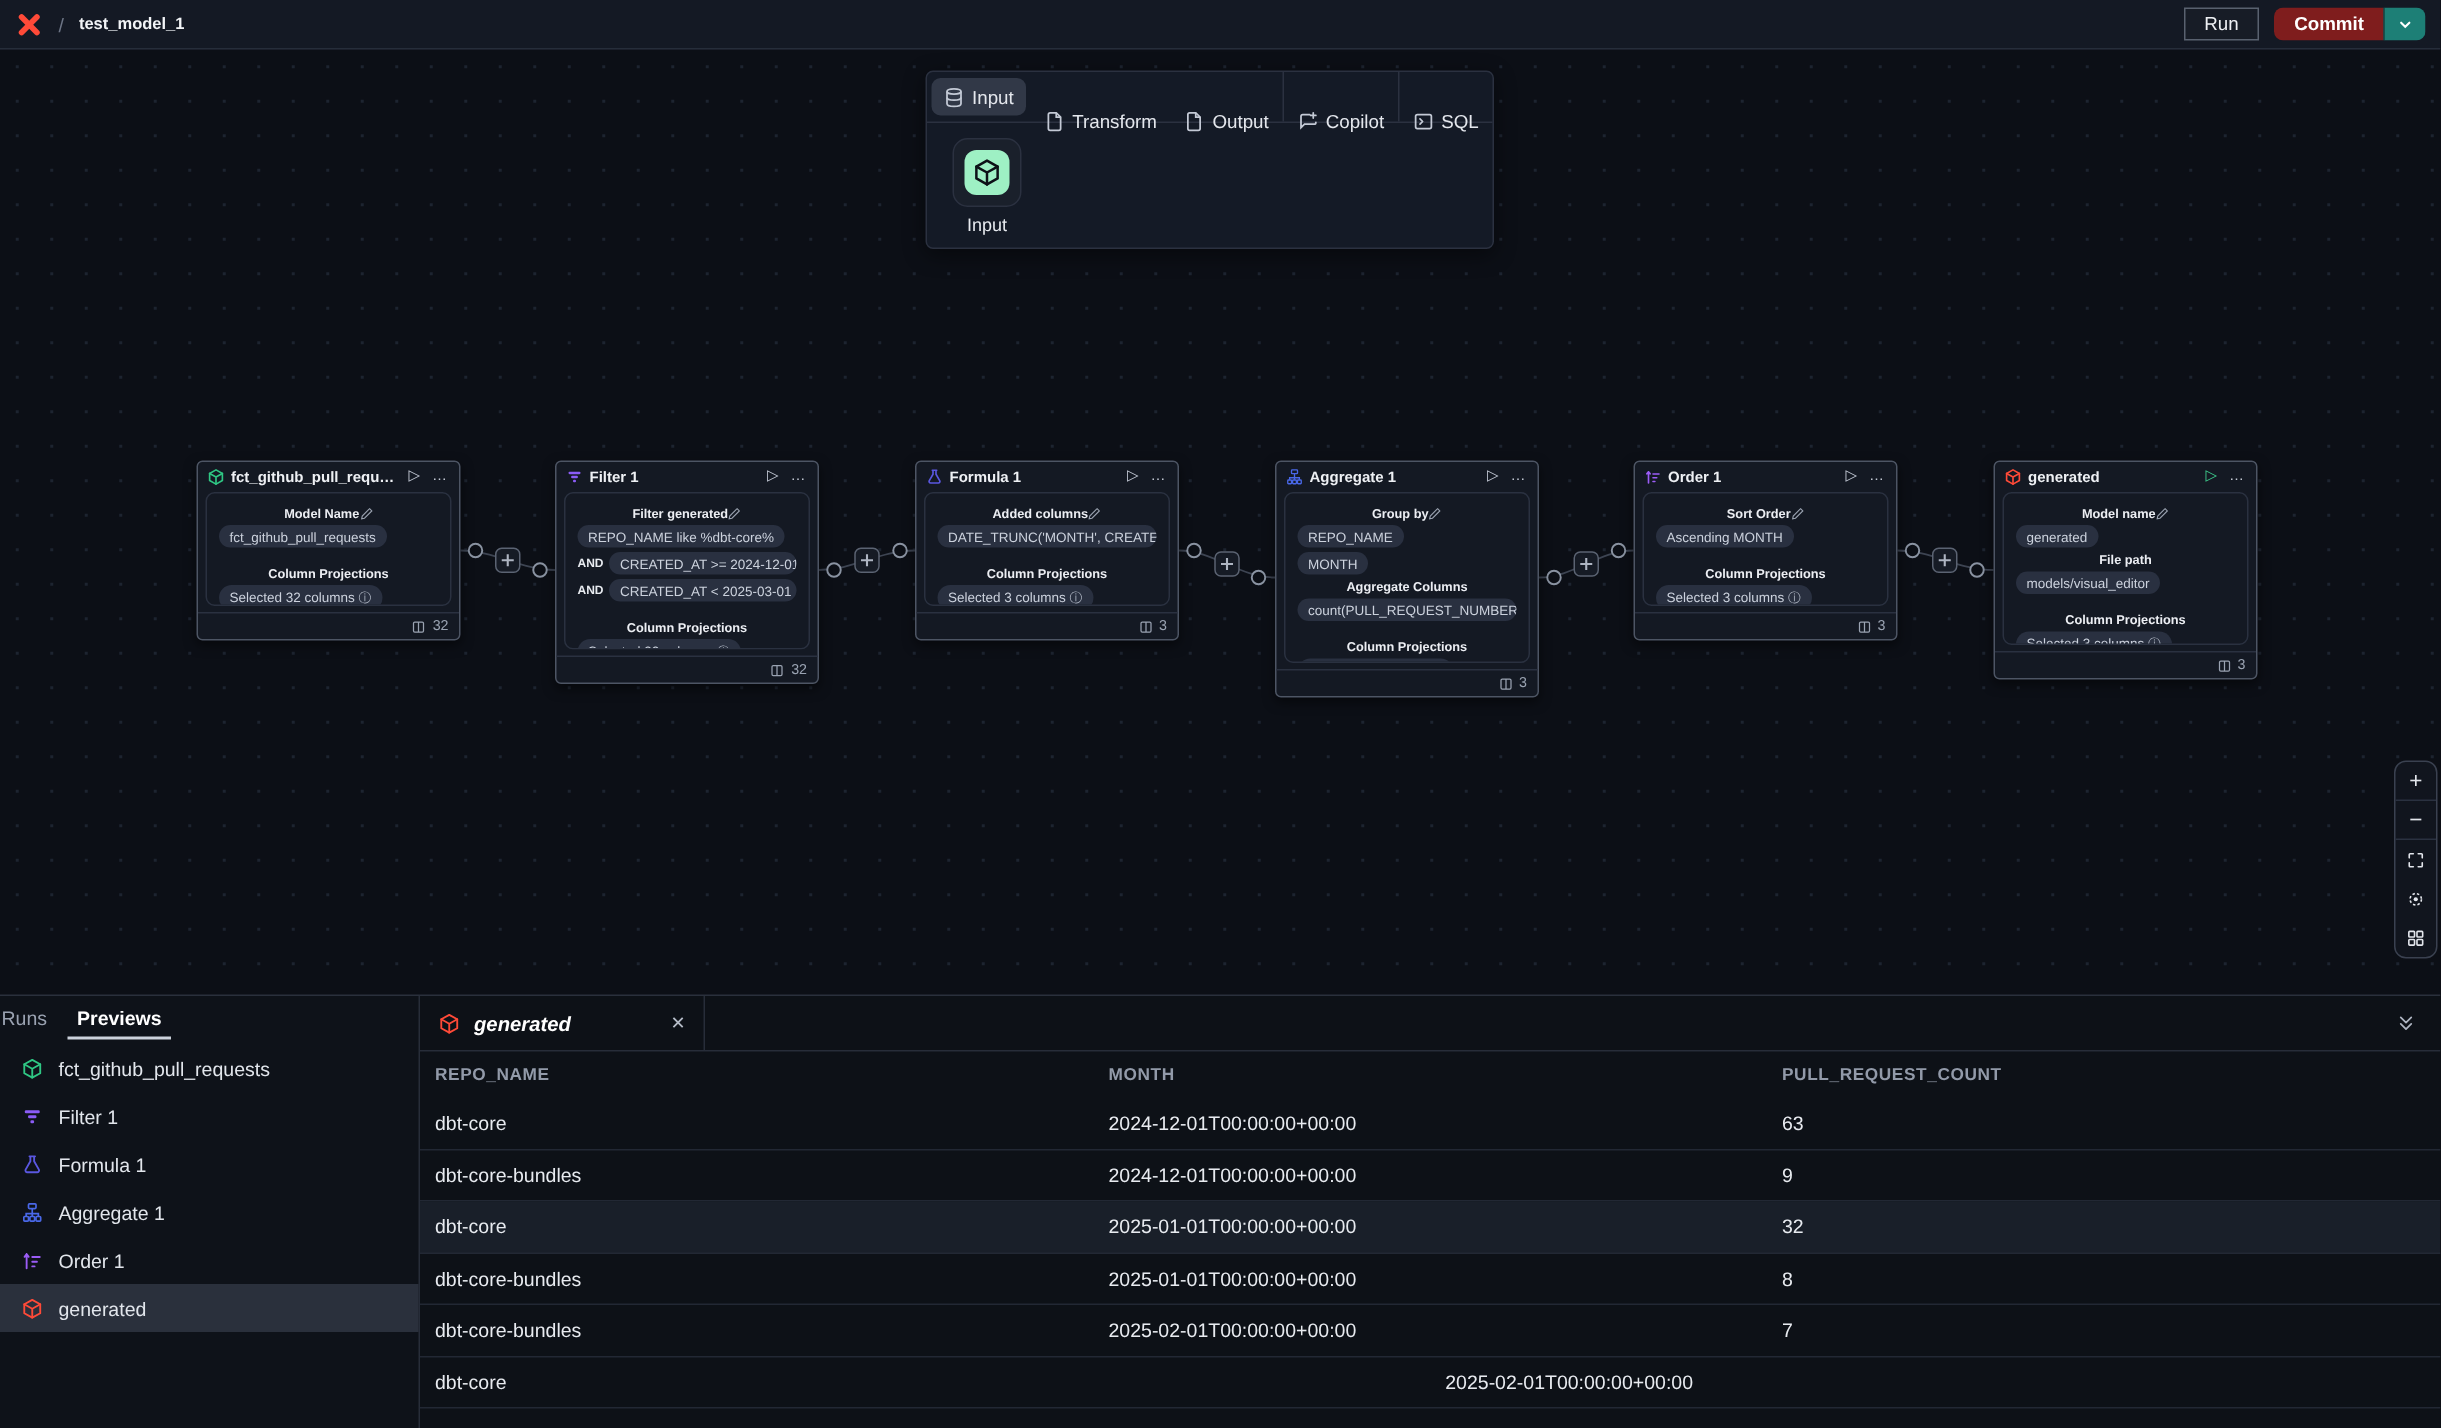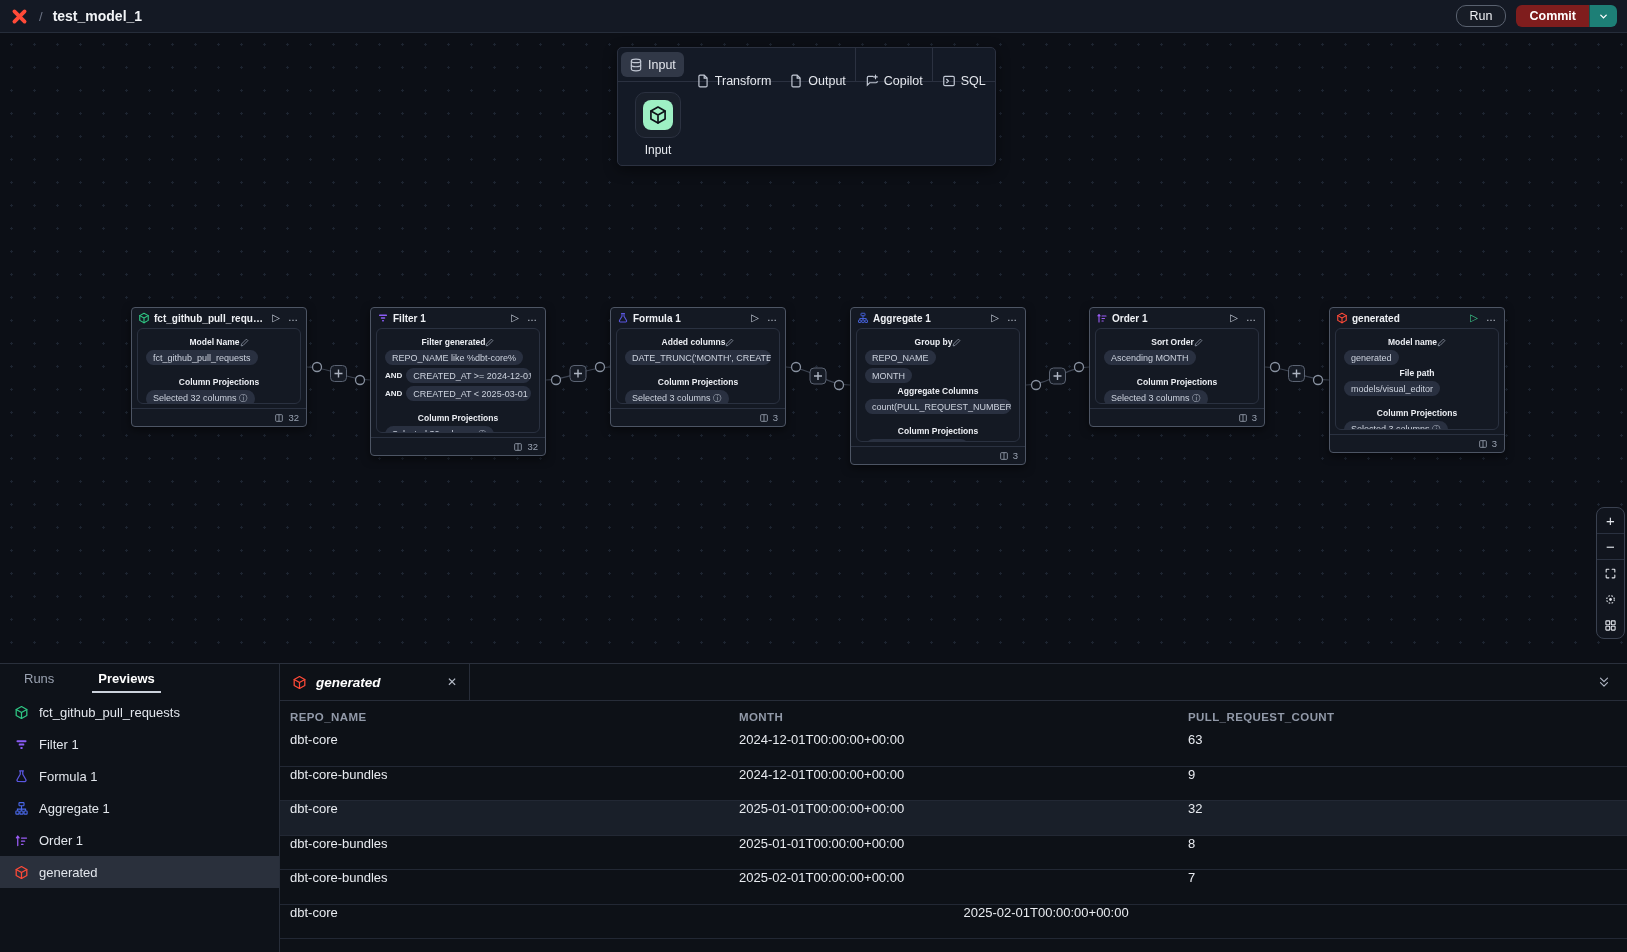--- a/index.html
+++ b/index.html
@@ -16,7 +16,7 @@
     border-bottom:1px solid #262d3a; display:flex; align-items:center; padding:0 10px; gap:10px; z-index:30; }
   .logo { width:19px; height:19px; }
   .crumb-sep { color:#6d7586; font-size:13px; }
-  .doc-title { font-size:14px; font-weight:700; color:#f2f4f7; }
+  .doc-title { font-size:11px; font-weight:700; color:#f2f4f7; }
   .topbar-spacer { flex:1; }
   .btn-run { background:#171c26; border:1px solid #59616f; color:#eef0f4; border-radius:10px;
     padding:3px 13px; font-size:12.5px; cursor:pointer; }

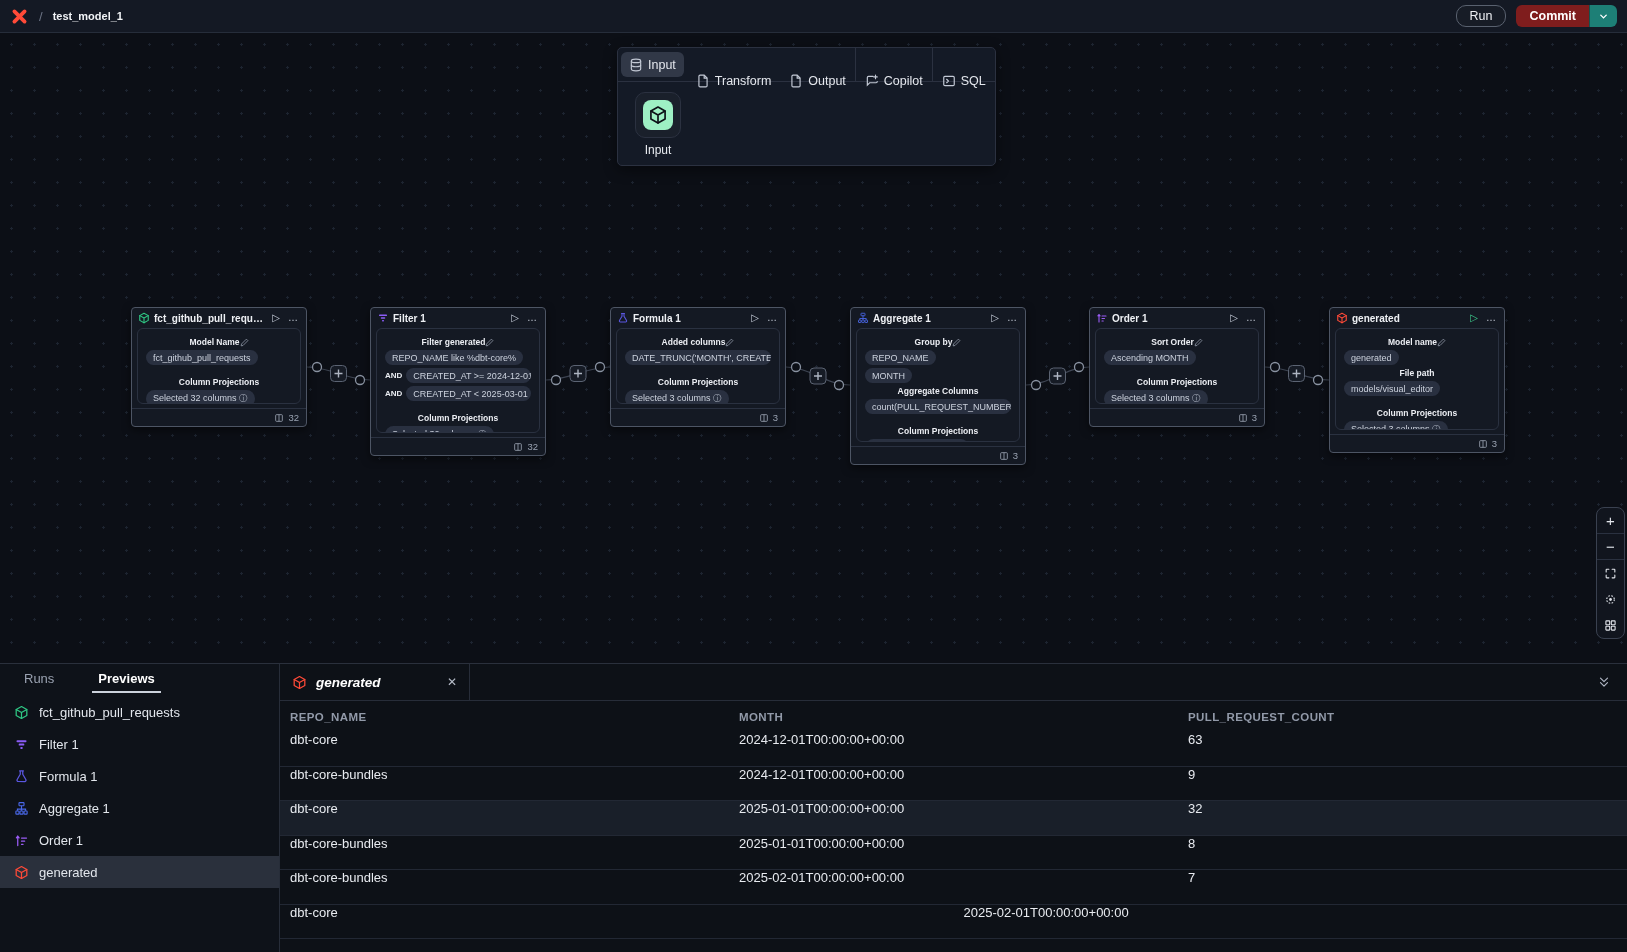--- a/index.html
+++ b/index.html
@@ -18,7 +18,7 @@
   .crumb-sep { color:#6d7586; font-size:13px; }
   .doc-title { font-size:11px; font-weight:700; color:#f2f4f7; }
   .topbar-spacer { flex:1; }
-  .btn-run { background:#171c26; border:1px solid #59616f; color:#eef0f4; border-radius:10px;
+  .btn-run { background:#171c26; border:1px solid #59616f; color:#eef0f4; border-radius:0;
     padding:3px 13px; font-size:12.5px; cursor:pointer; }
   .commit-group { display:flex; border-radius:6px; overflow:hidden; }
   .btn-commit { background:#7f1d1d; color:#fff; font-weight:700; font-size:12.5px; padding:4px 13px; border:none; cursor:pointer; }

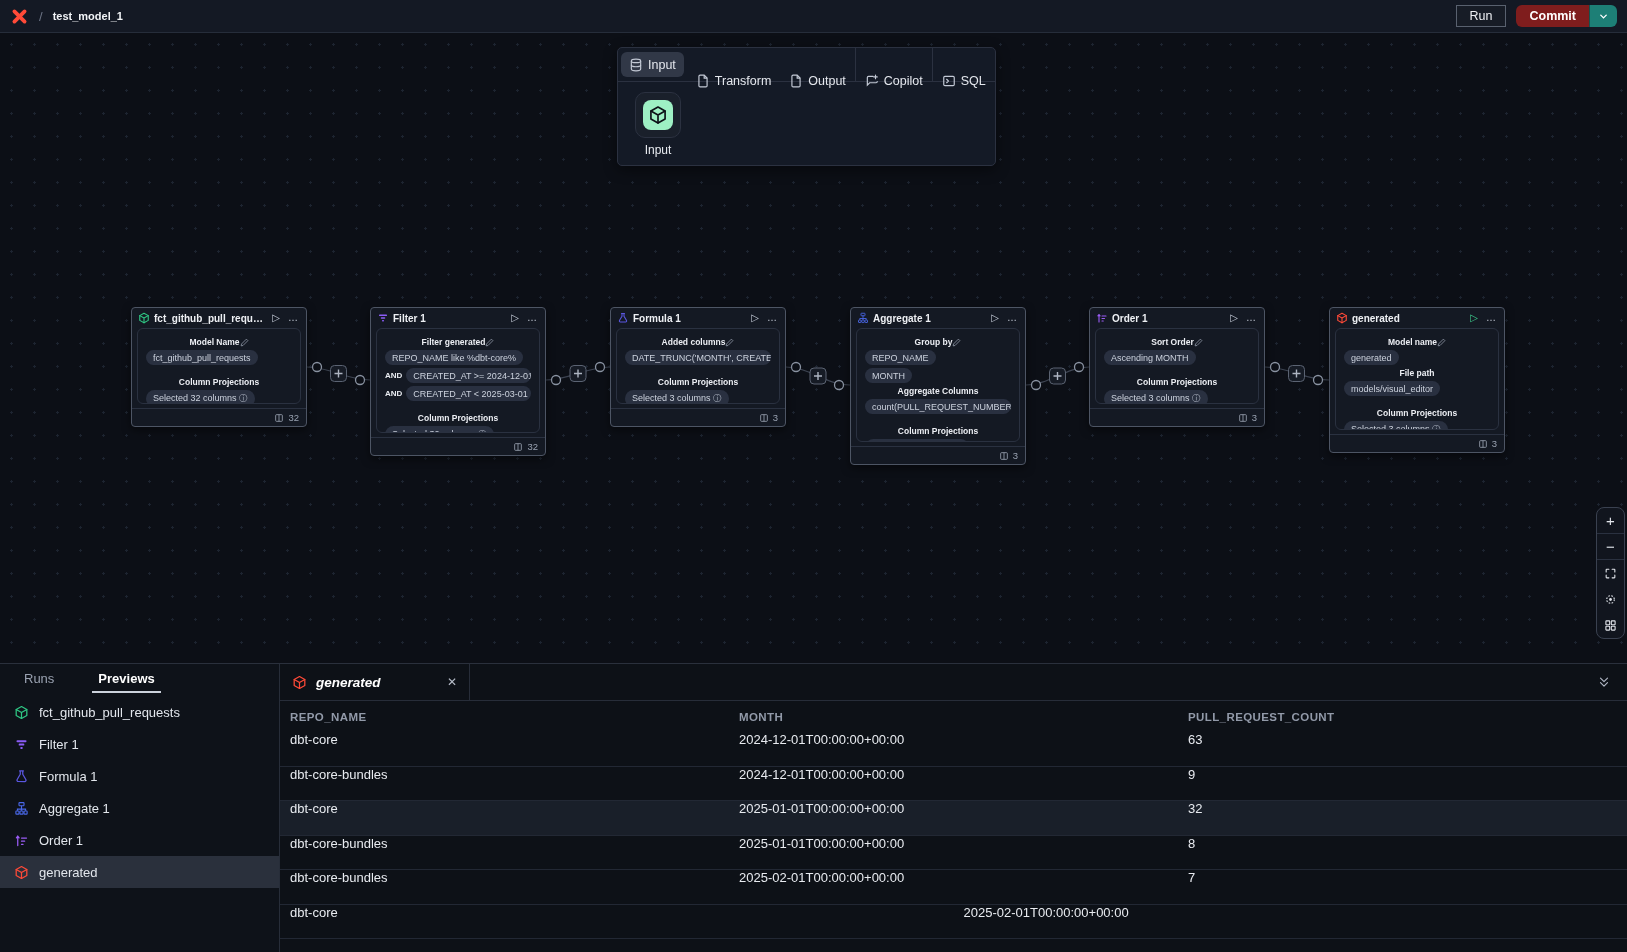--- a/index.html
+++ b/index.html
@@ -78,7 +78,7 @@
   .bottom { position:absolute; left:0; bottom:0; width:1627px; height:289px; background:#0d1117;
     border-top:1px solid #2a303c; display:flex; z-index:20; }
   .sidebar { width:280px; flex:none; border-right:1px solid #272d39; background:#0e1219; }
-  .sb-tabs { height:28px; display:flex; gap:44px; padding:0 24px; align-items:center; }
+  .sb-tabs { height:28px; display:flex; gap:20px; padding:0 1px; align-items:center; }
   .sb-tab { font-size:13px; color:#9aa2b1; position:relative; cursor:pointer; }
   .sb-tab.active { color:#ffffff; font-weight:700; }
   .sb-tab.active::after { content:""; position:absolute; left:-6px; right:-6px; bottom:-7px; height:2px; background:#ccd2dc; }

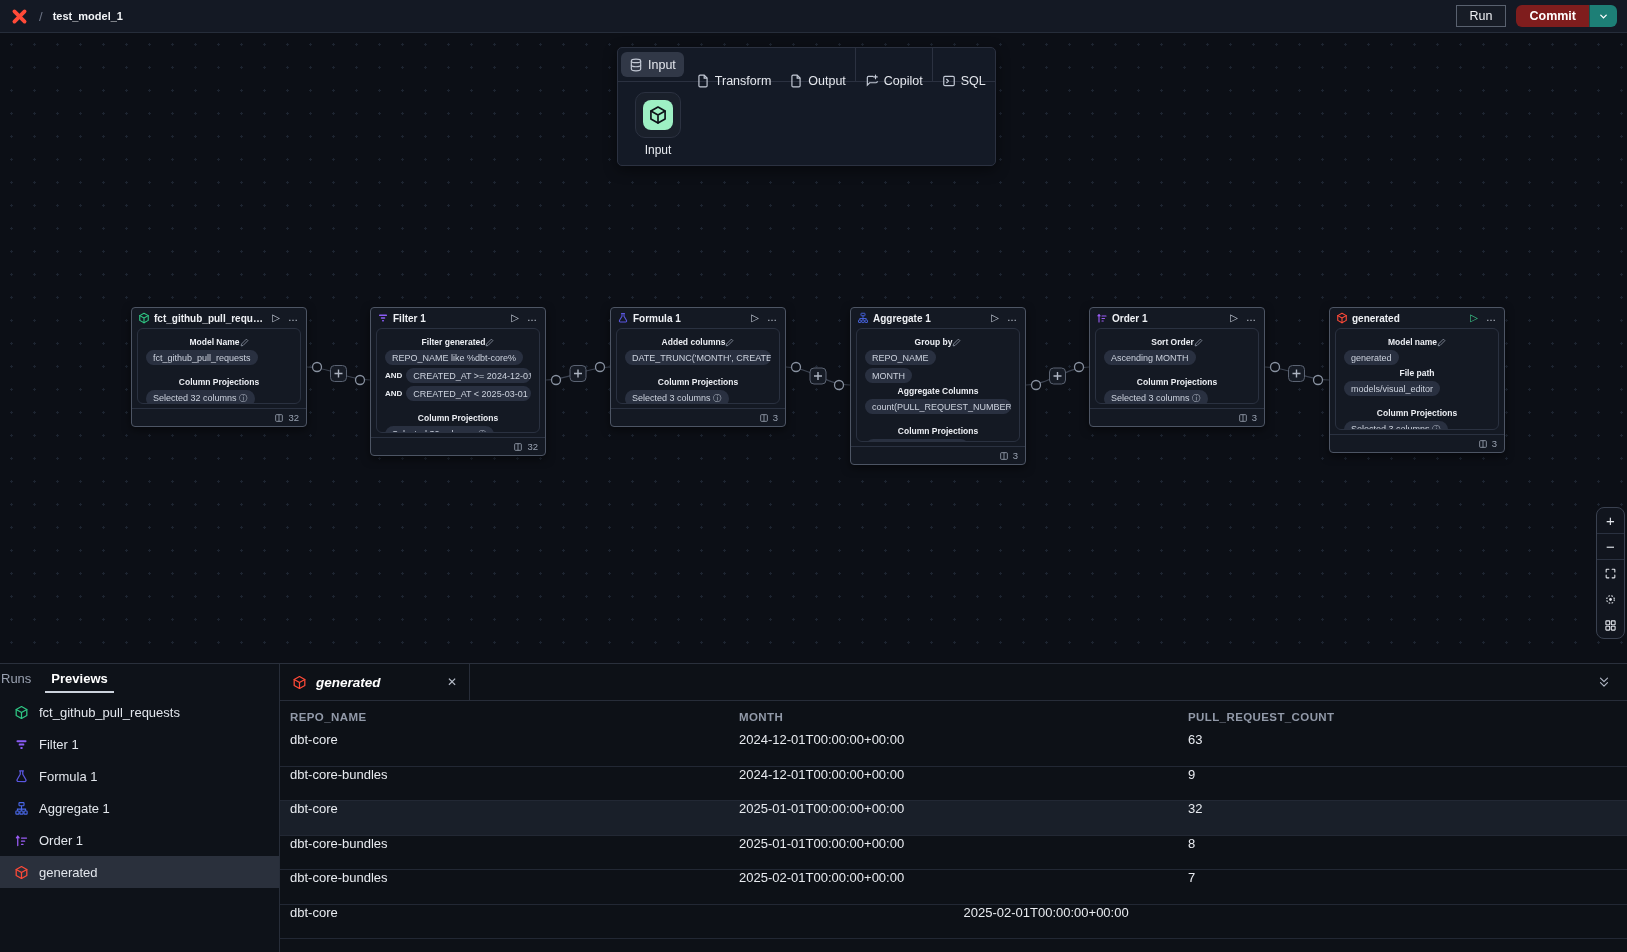--- a/index.html
+++ b/index.html
@@ -93,7 +93,7 @@
   .pv-close { color:#b6bdc9; font-size:12px; font-style:normal; cursor:pointer; }
   .pv-collapse { position:absolute; right:16px; top:50%; transform:translateY(-50%); color:#aeb5c2; cursor:pointer; }
   .pv-head { display:flex; height:31px; align-items:center; color:#929aa9; font-size:11.5px; font-weight:700; letter-spacing:.4px; }
-  .pv-row { display:flex; height:34.5px; border-bottom:1px solid #222834; font-size:13px; color:#e8ebf0; }
+  .pv-row { display:flex; height:34.5px; align-items:center; border-bottom:1px solid #222834; font-size:13px; color:#e8ebf0; }
   .pv-row.hl { background:#191f29; }
   .cell { flex:1; padding-left:10px; white-space:nowrap; overflow:hidden; }
 

